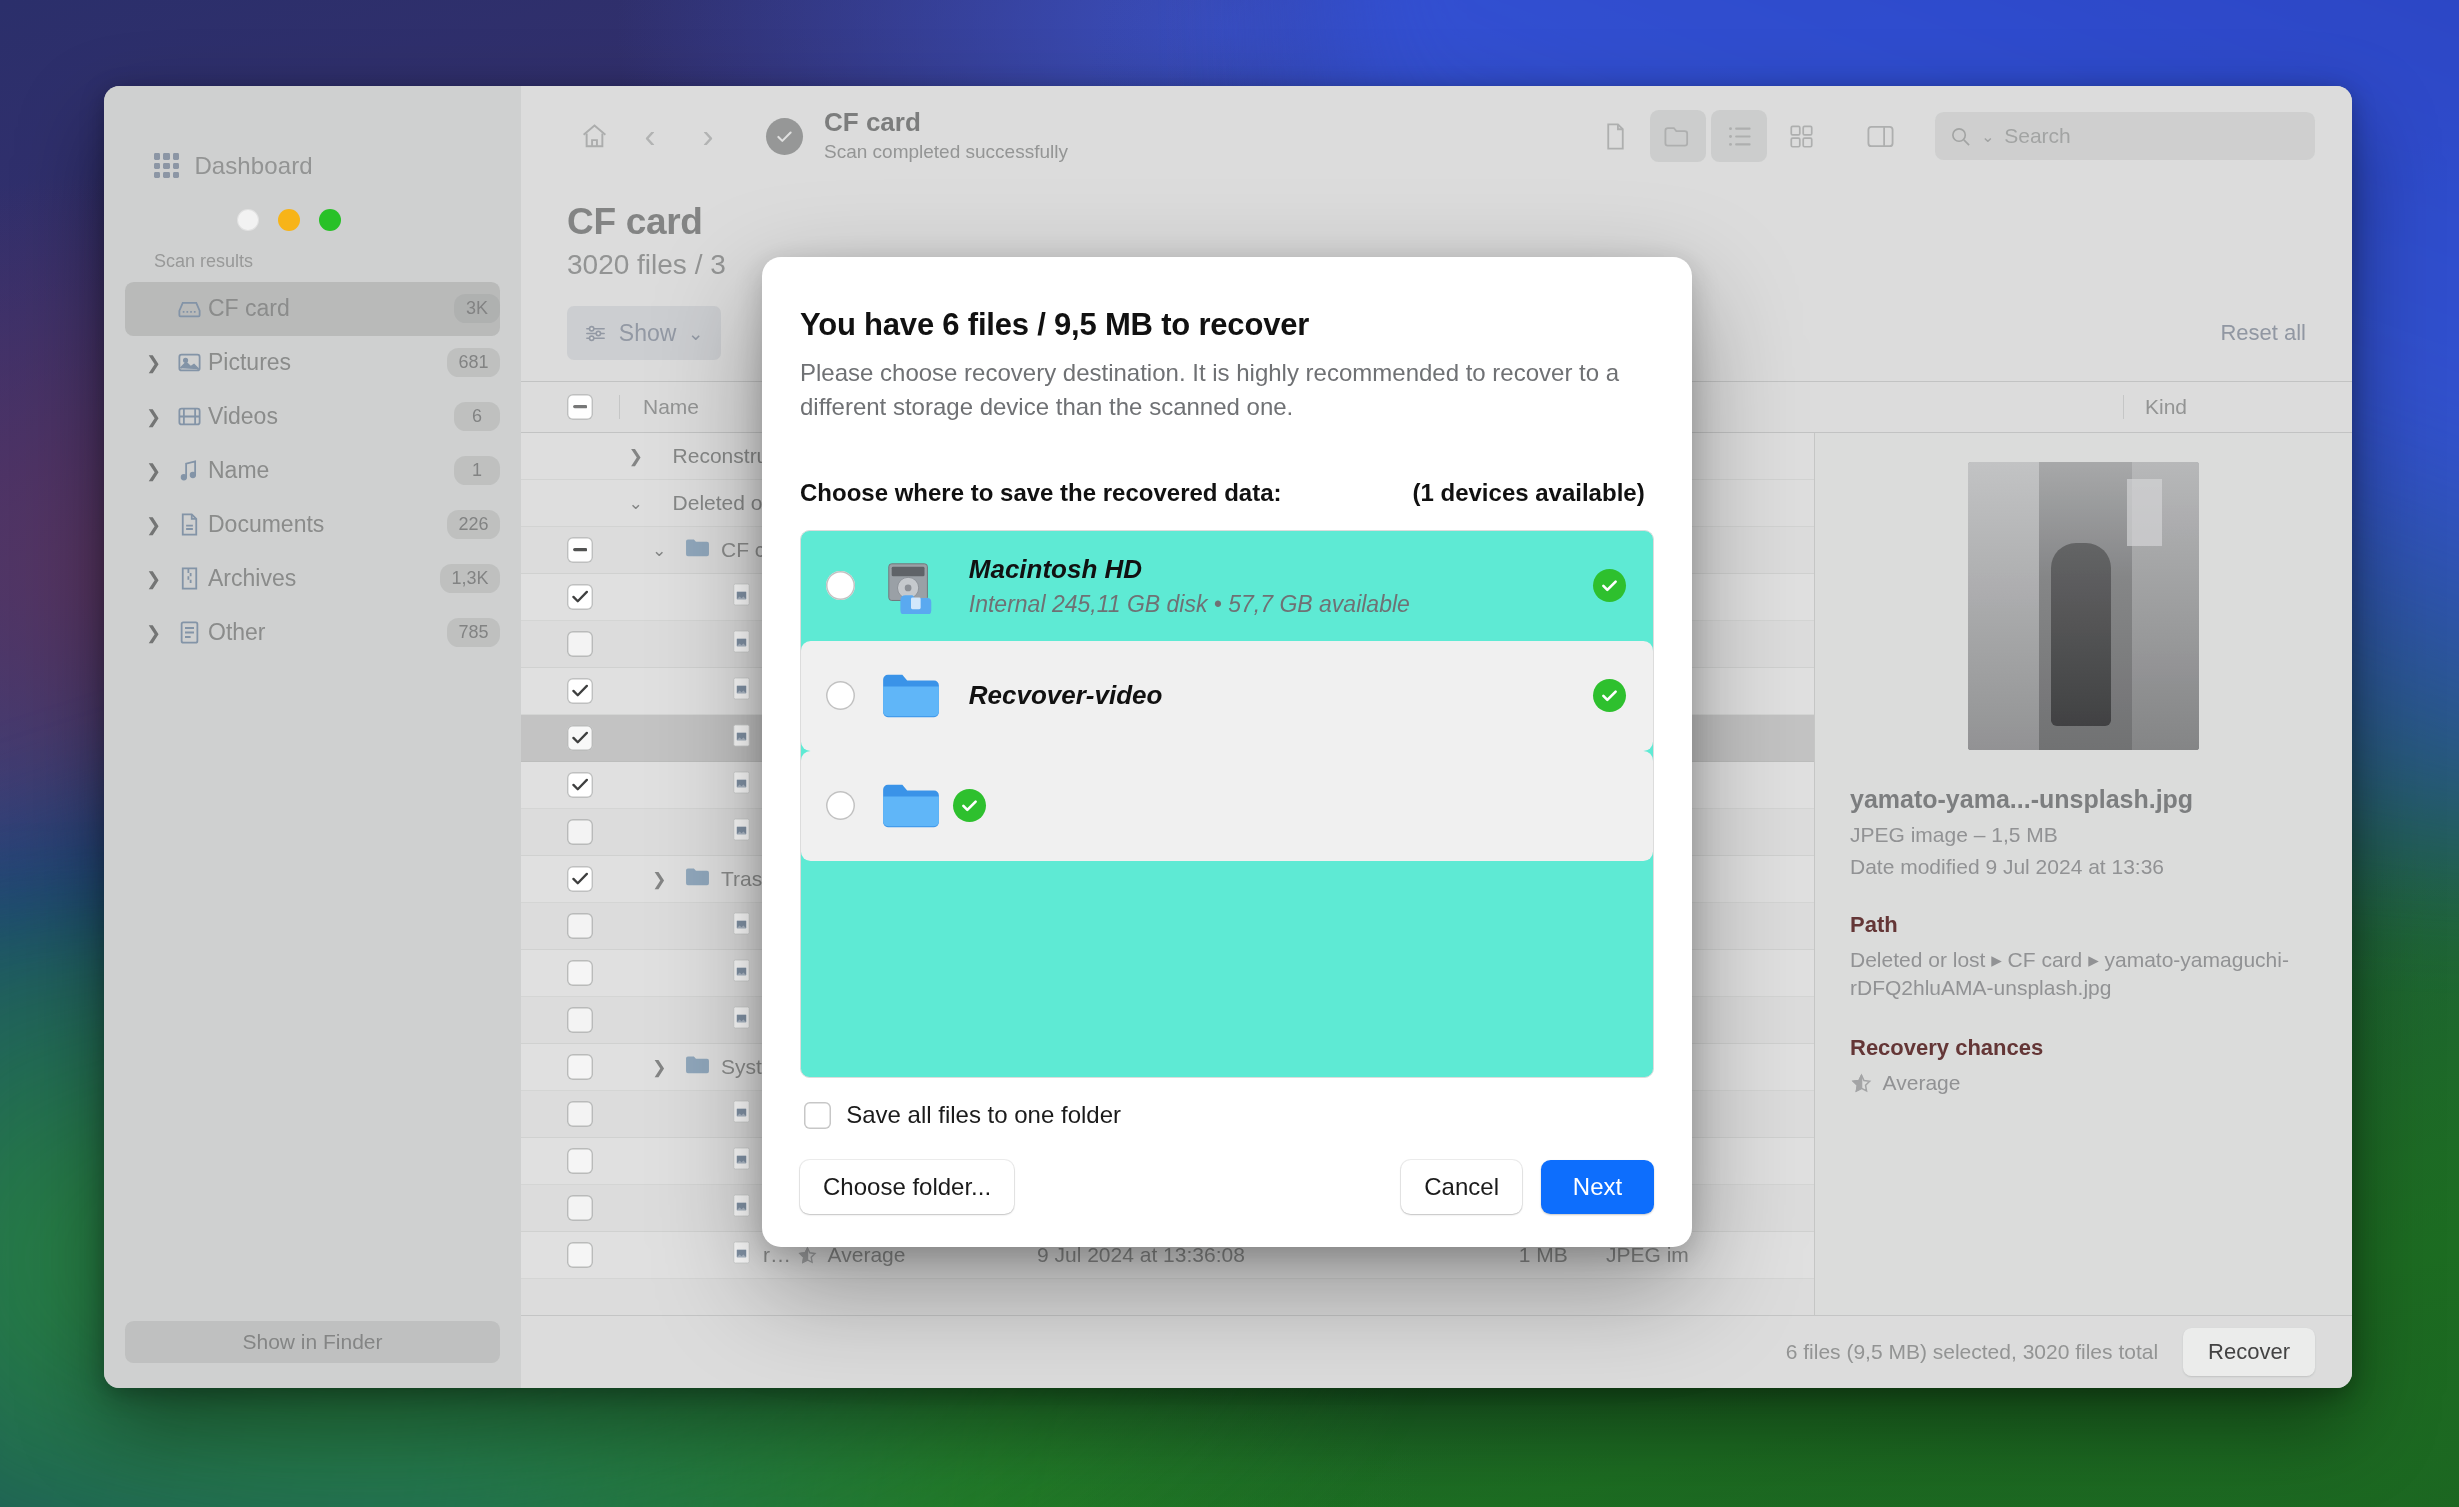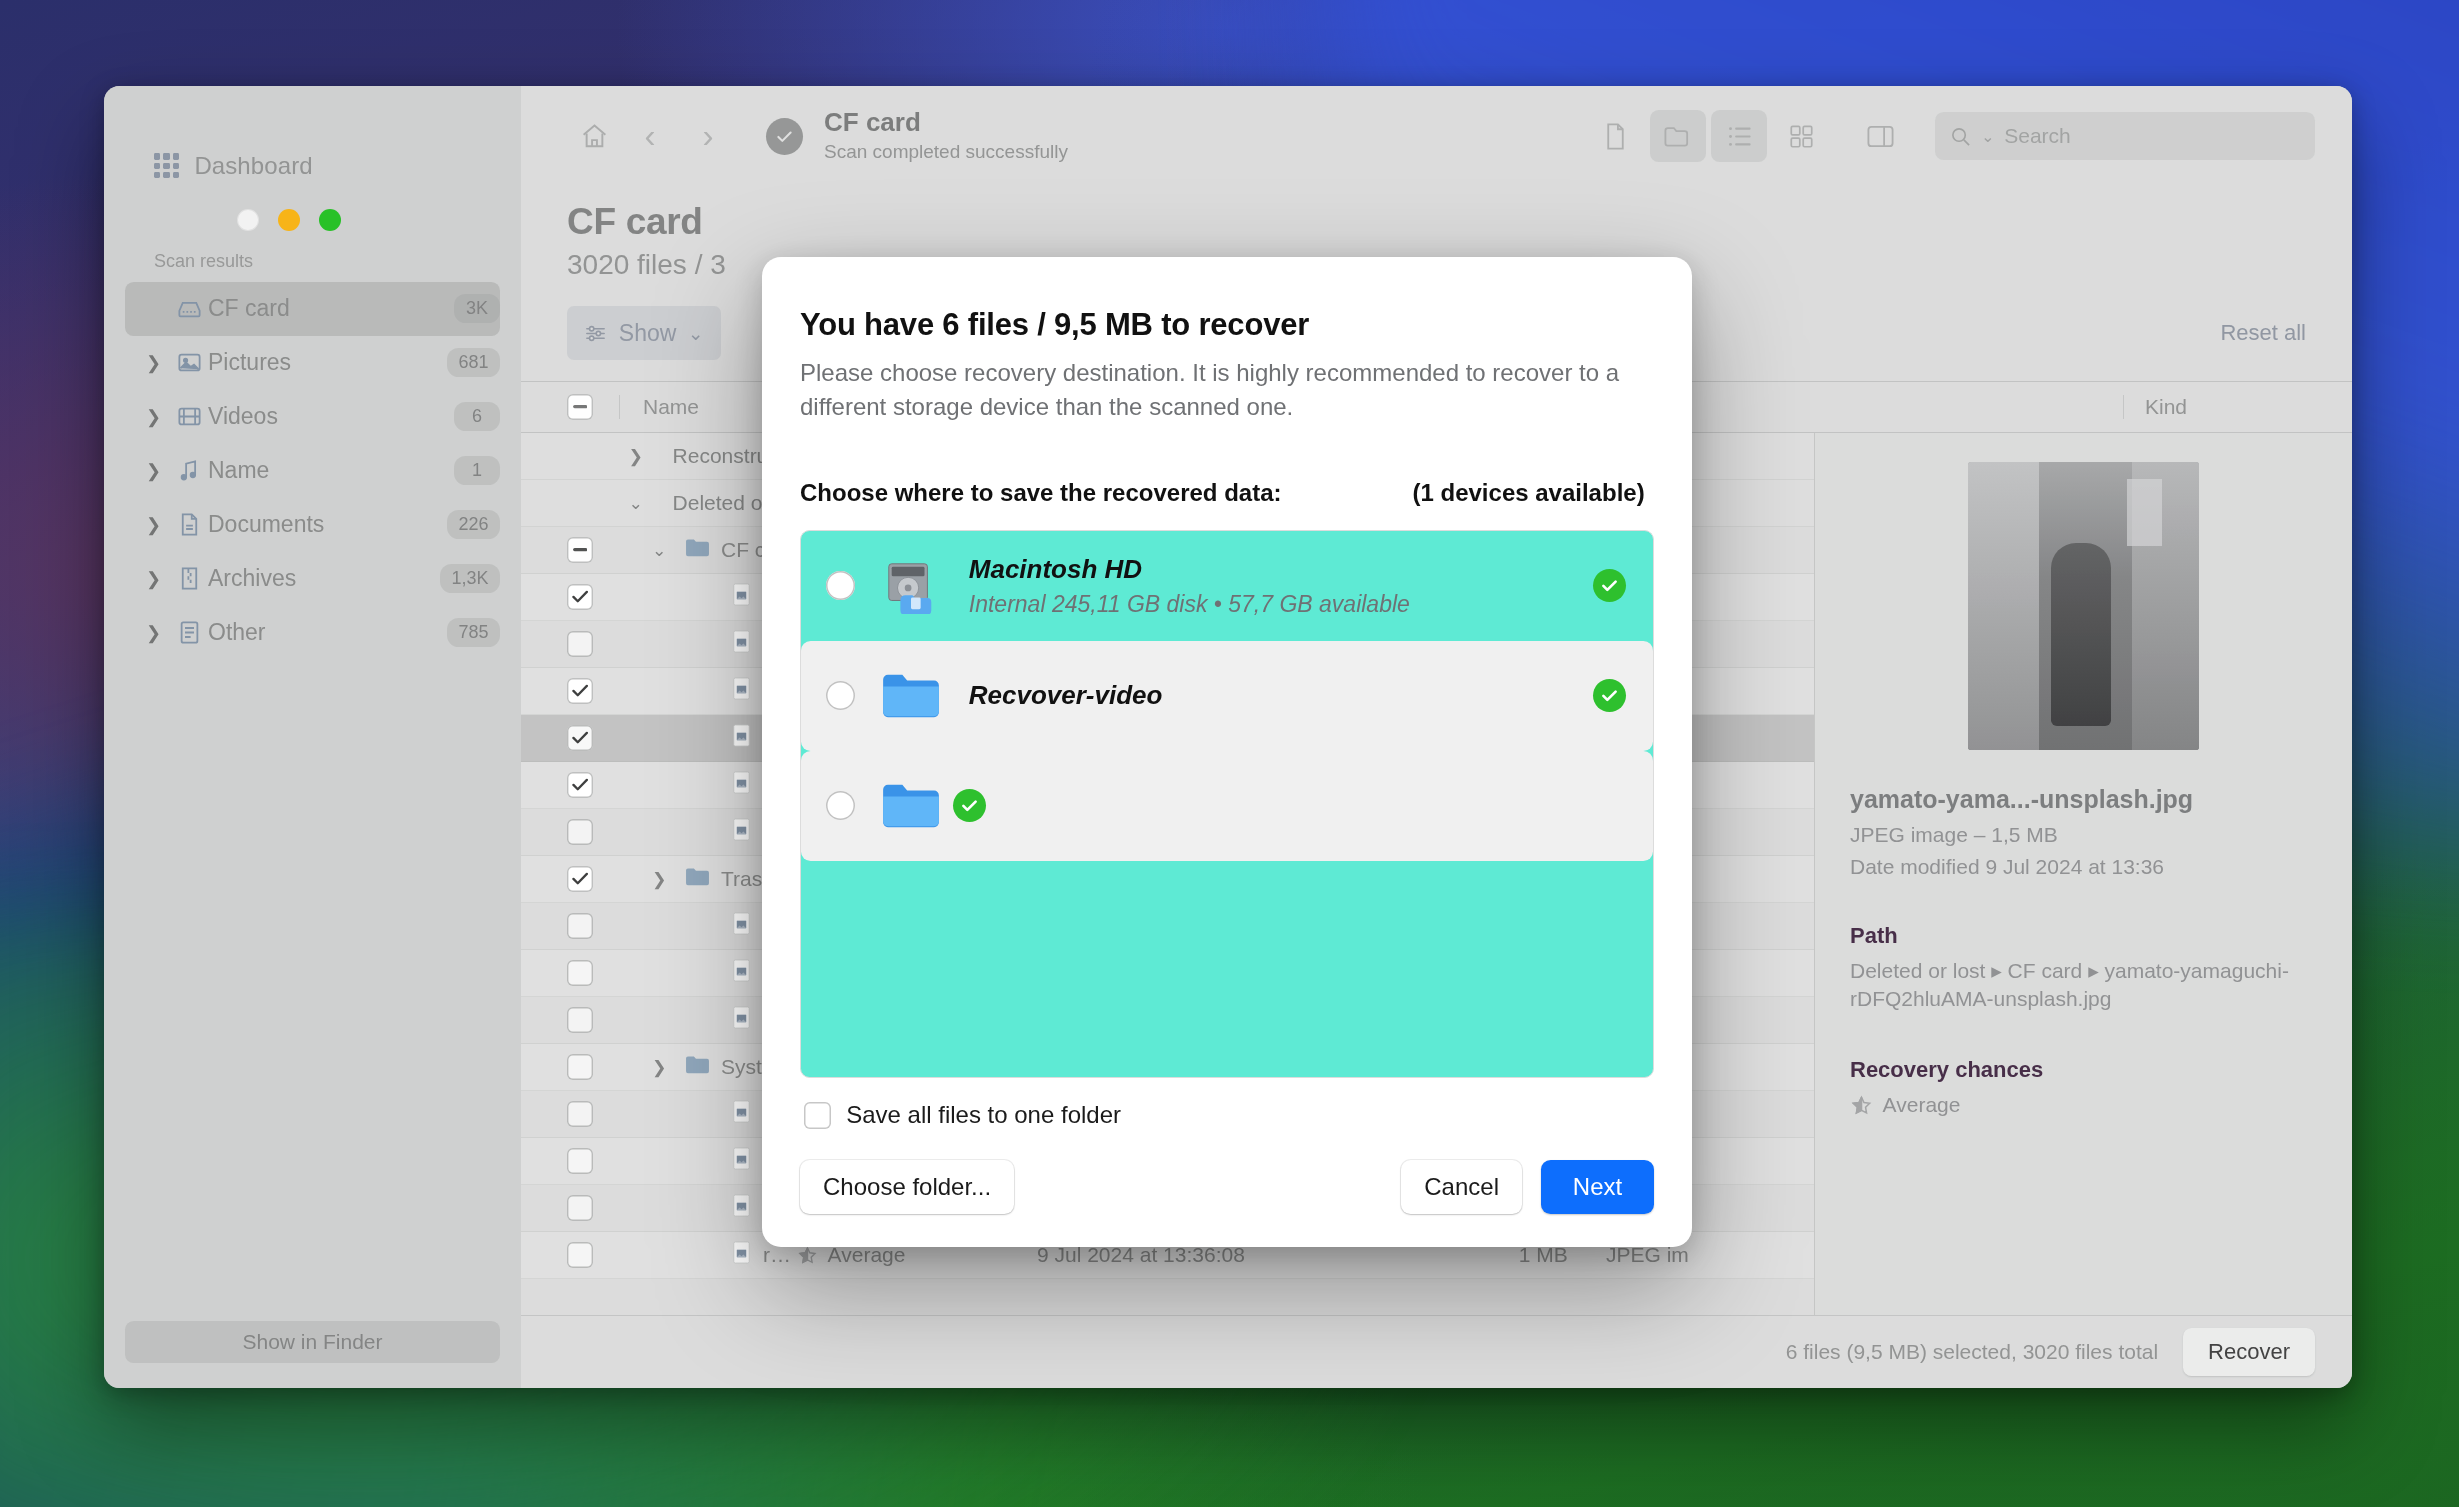--- a/index.html
+++ b/index.html
@@ -191,7 +191,7 @@
   .pv-thumb .lamp { position: absolute; left: 159px; top: 17.3px; width: 35px; height: 67px; background: #c9ccd0; opacity:.7; }
   .pv-title { font-size: 25px; font-weight: 700; color: #75797f; line-height: 1.3; }
   .pv-line { font-size: 21px; color: #898d92; margin-top: 7.7px; }
-  .pv-h { font-size: 22px; font-weight: 700; color: #701a75; margin-top: 44px; }
+  .pv-h { font-size: 22px; font-weight: 700; color: #b91c1c; margin-top: 33px; }
   .pv-path { font-size: 21px; color: #898d92; margin-top: 7.7px; line-height: 1.35; word-break: break-word; }
   .pv-chance { display: flex; align-items: center; gap: 9.6px; margin-top: 9.6px; font-size: 21px; color: #898d92; }
 

